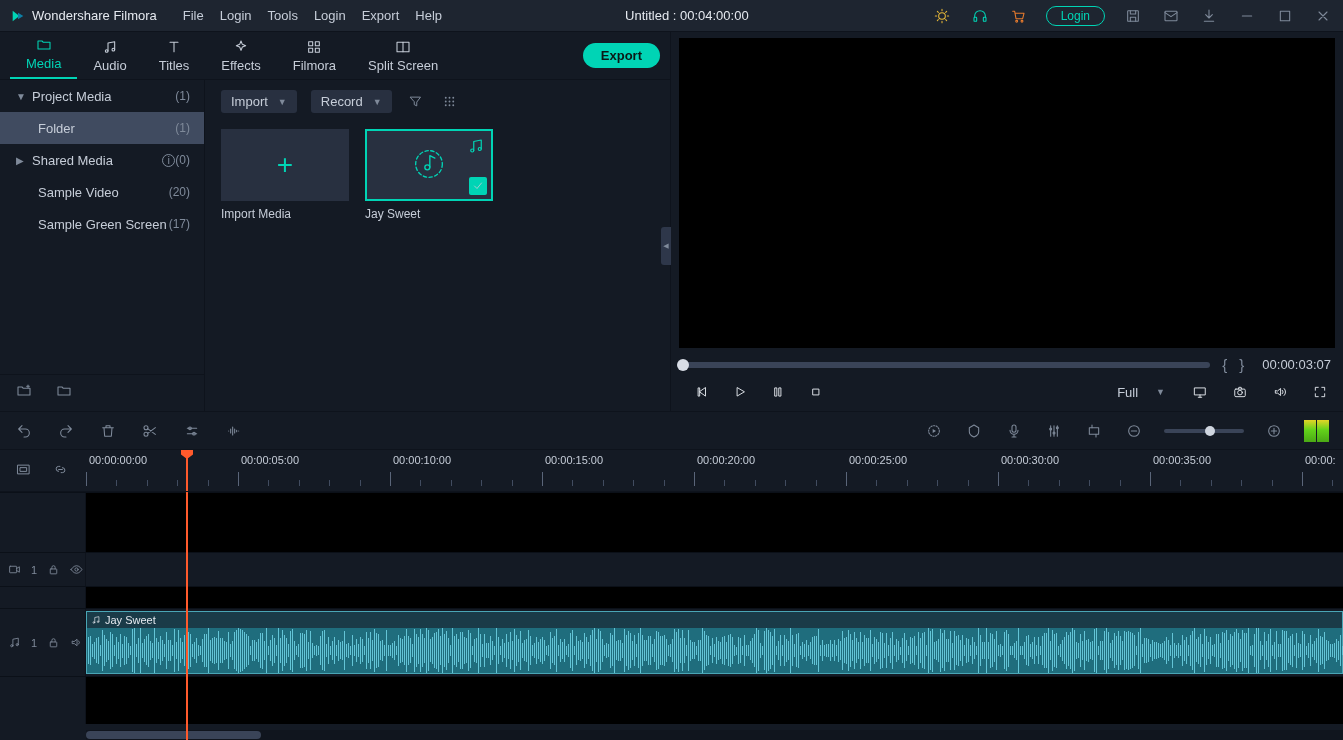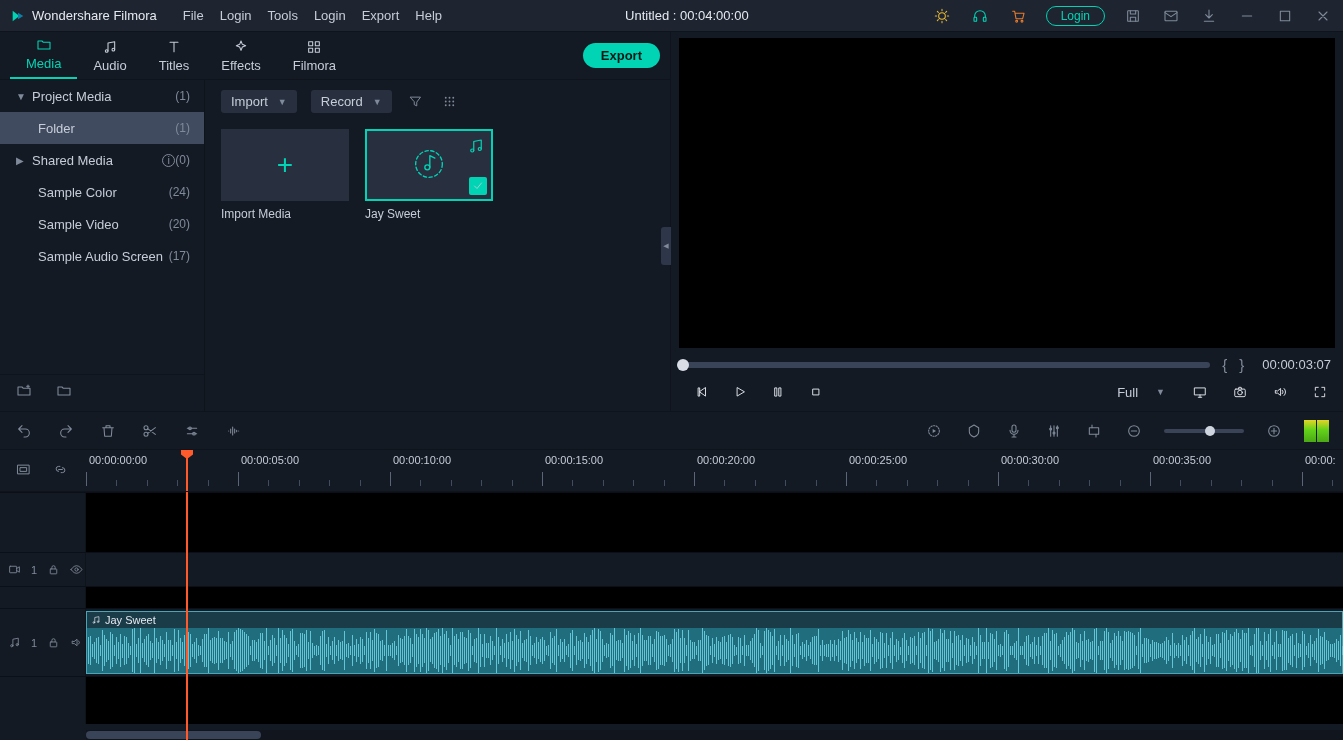--- a/index.html
+++ b/index.html
@@ -317,6 +317,15 @@
             </svg>
           </span>
         <span>Filmora</span>
+      </div>
+      <div class="tab">
+        <span class="tab-icon">
+            <svg viewBox="0 0 24 24">
+              <rect x="3" y="5" width="18" height="14"></rect>
+              <path d="M12 5v14"></path>
+            </svg>
+          </span>
+        <span>Split Screen</span>
       </div>
       <span class="export-btn">Export</span>
     </div>

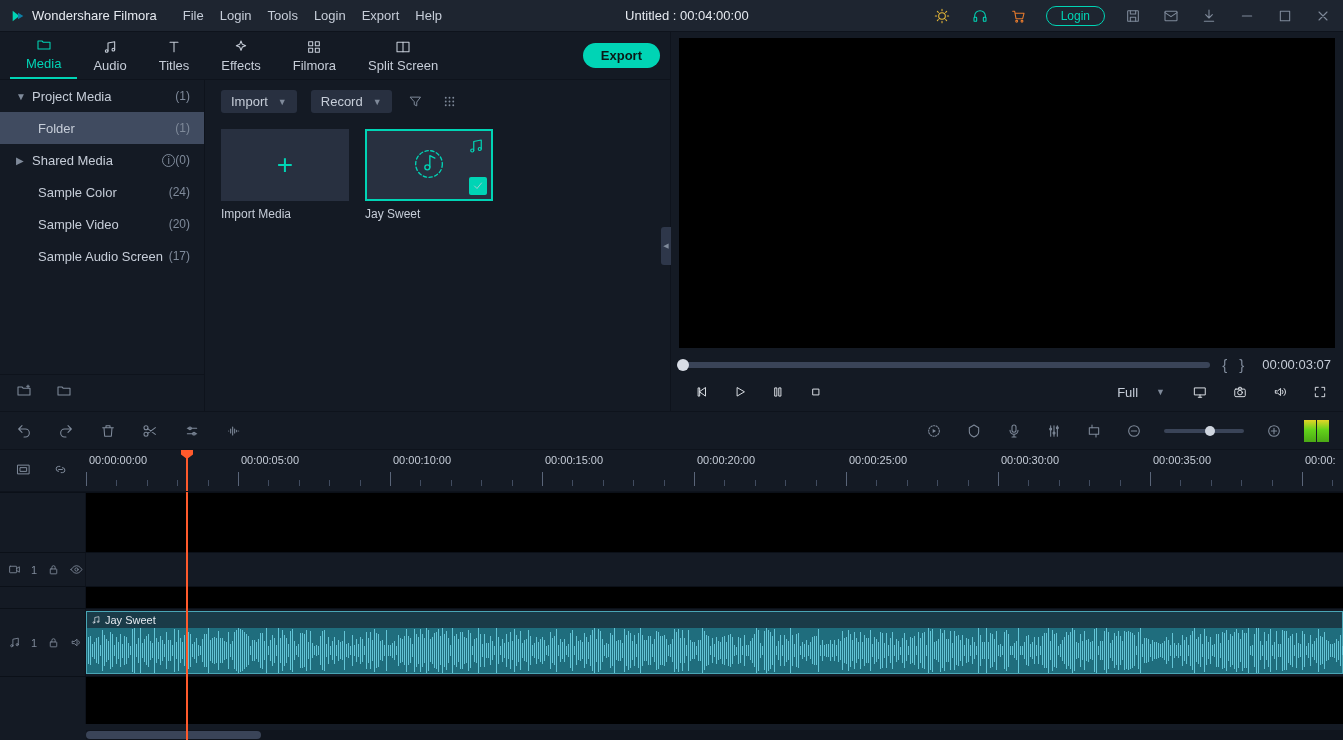--- a/index.html
+++ b/index.html
@@ -348,10 +348,6 @@
             <span class="label">Shared Media</span>
             <span class="info-ico">i</span>
             <span class="count">(0)</span>
-          </div>
-          <div class="side-item child">
-            <span class="label">Sample Color</span>
-            <span class="count">(24)</span>
           </div>
           <div class="side-item child">
             <span class="label">Sample Video</span>

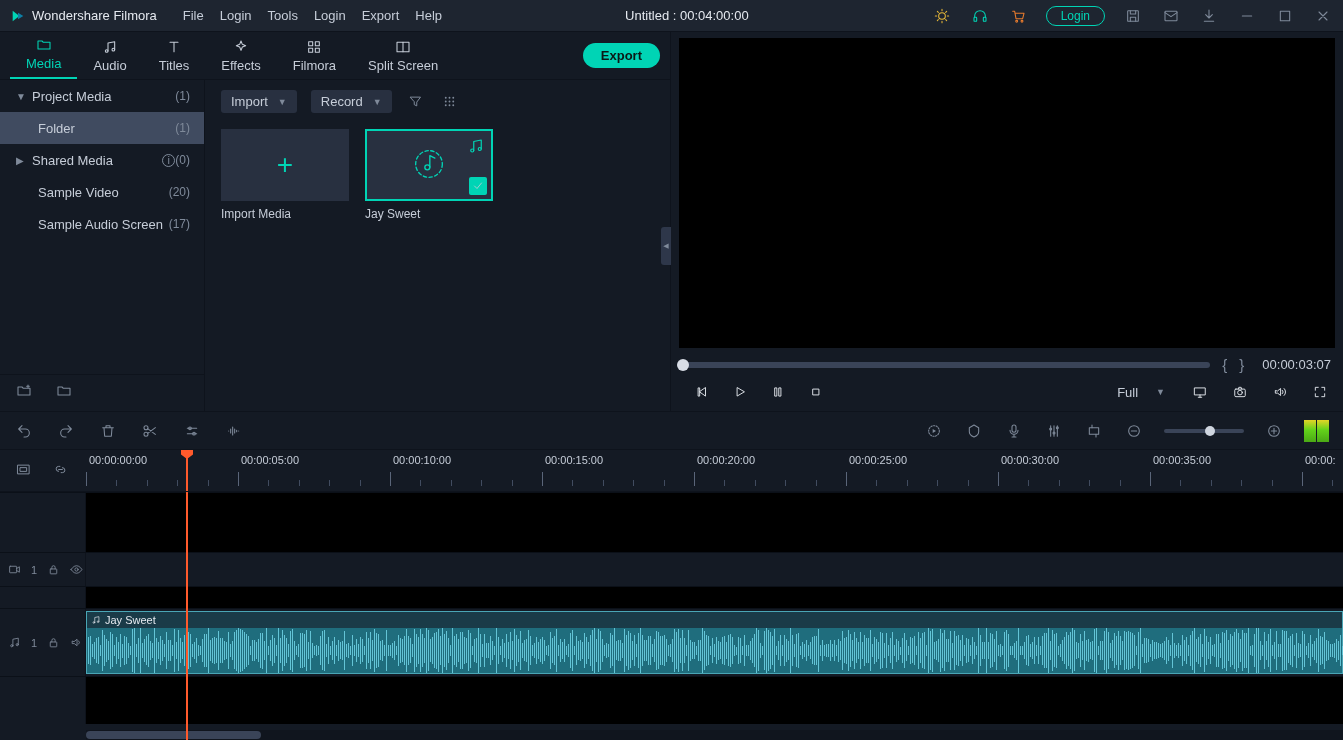--- a/index.html
+++ b/index.html
@@ -354,7 +354,7 @@
             <span class="count">(20)</span>
           </div>
           <div class="side-item child">
-            <span class="label">Sample Audio Screen</span>
+            <span class="label">Sample Green Screen</span>
             <span class="count">(17)</span>
           </div>
         </div>

